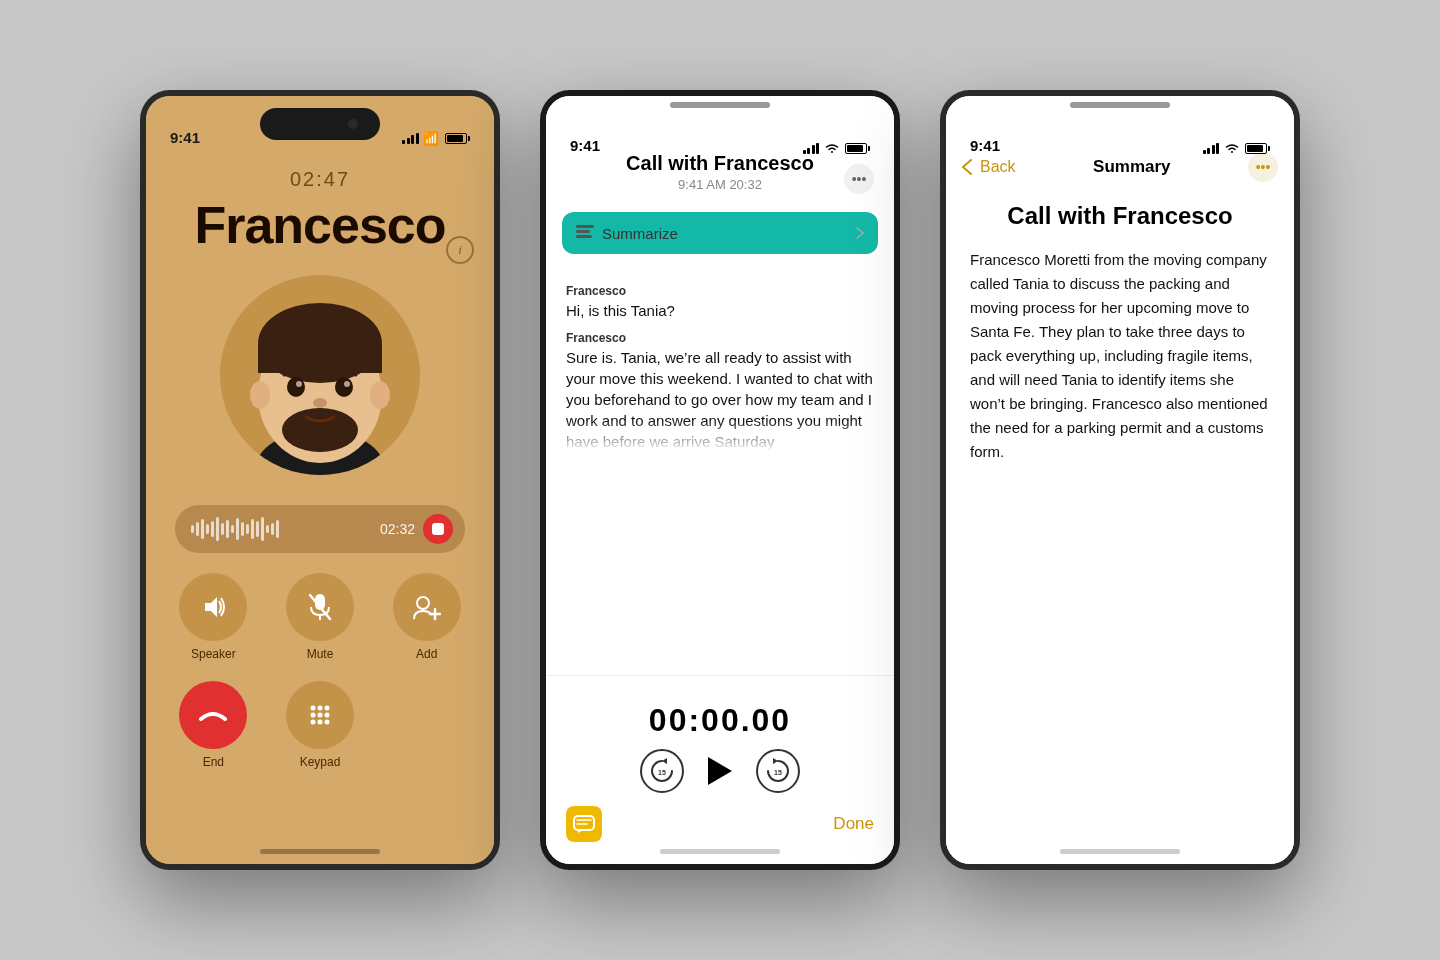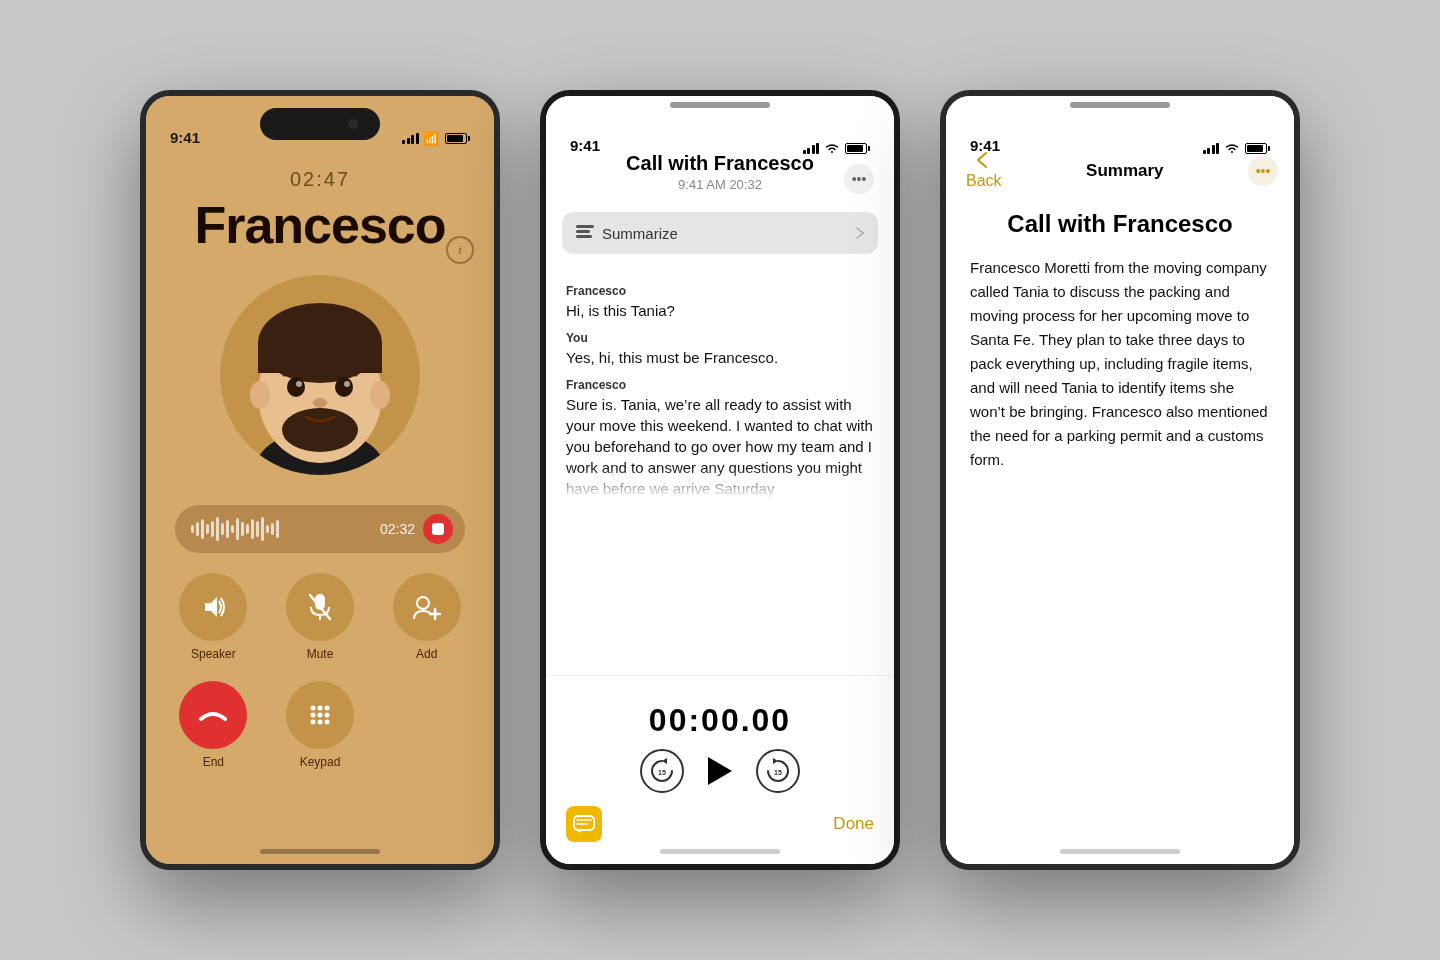--- a/index.html
+++ b/index.html
@@ -405,7 +405,6 @@
       gap: 4px;
       color: #c8960a;
       font-size: 16px;
-      flex-direction: column;
     }
     .phone3-nav-title {
       font-size: 17px;

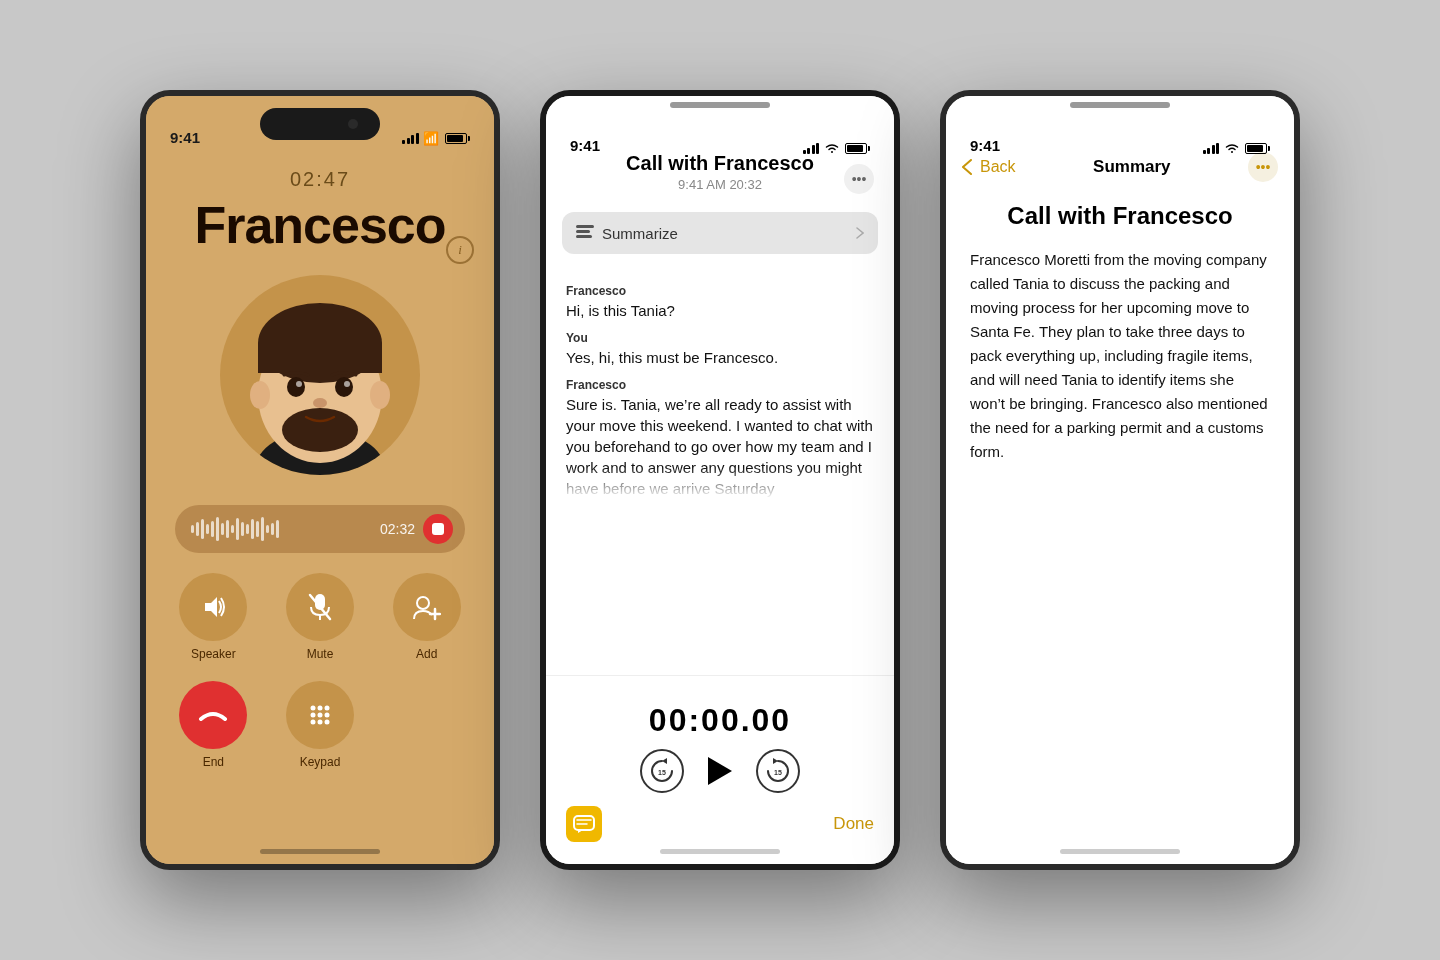--- a/index.html
+++ b/index.html
@@ -289,7 +289,7 @@
     .summarize-btn {
       margin: 8px 16px;
       height: 42px;
-      background: #e5e5e5;
+      background: #14b8a6;
       border-radius: 12px;
       display: flex;
       align-items: center;

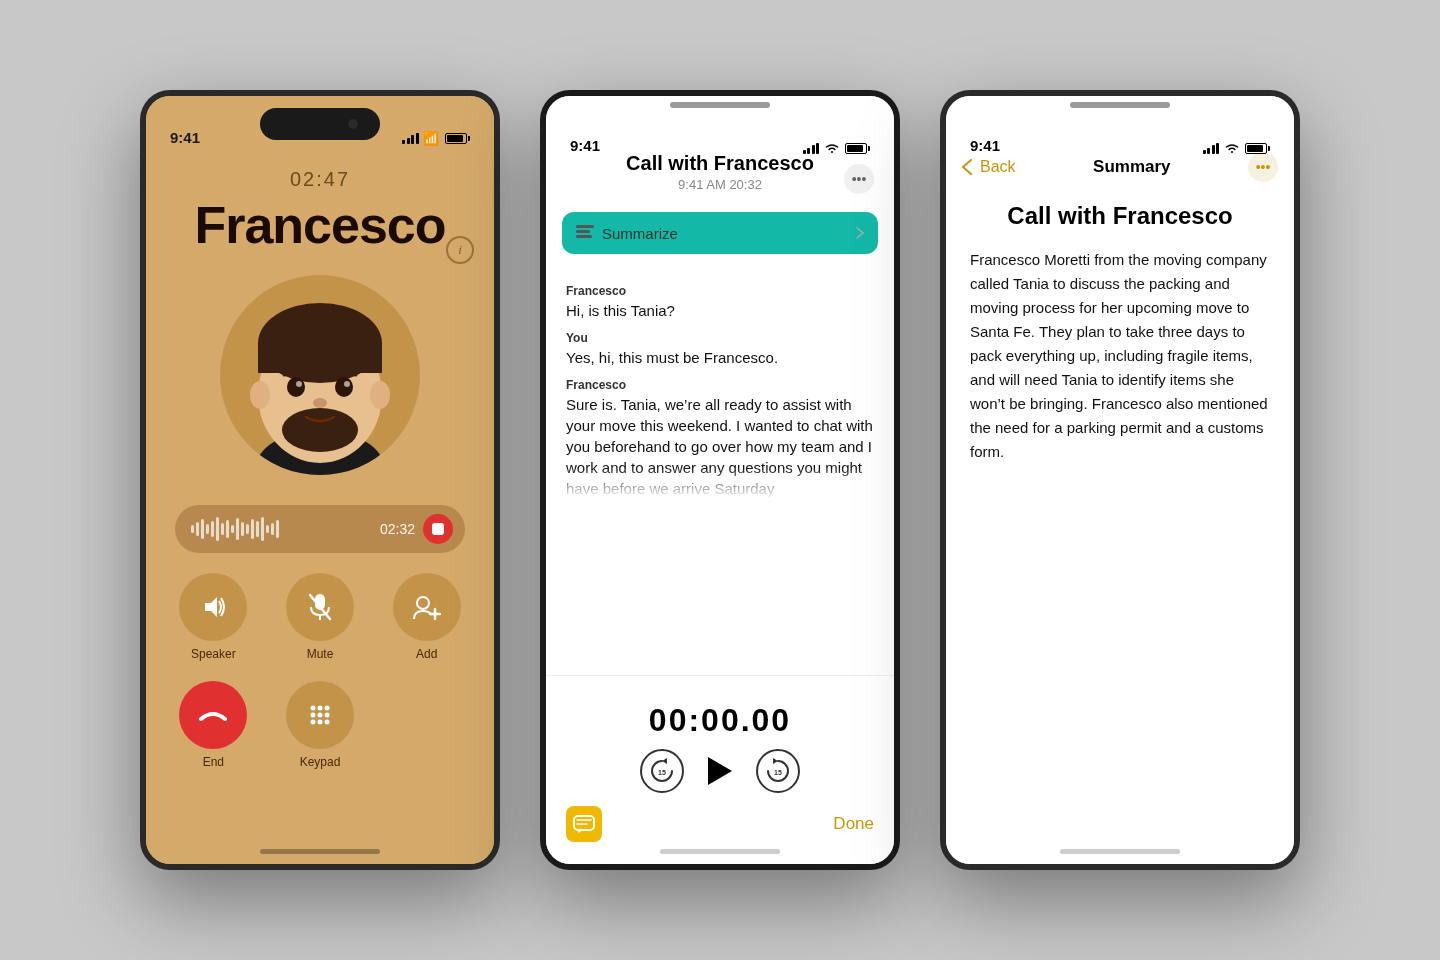--- a/index.html
+++ b/index.html
@@ -699,10 +699,6 @@
         <div class="transcript-text">Hi, is this Tania?</div>
       </div>
       <div>
-        <div class="transcript-speaker">You</div>
-        <div class="transcript-text">Yes, hi, this must be Francesco.</div>
-      </div>
-      <div>
         <div class="transcript-speaker">Francesco</div>
         <div class="transcript-text transcript-text-fade">Sure is. Tania, we’re all ready to assist with your move this weekend. I wanted to chat with you beforehand to go over how my team and I work and to answer any questions you might have before we arrive Saturday</div>
       </div>

